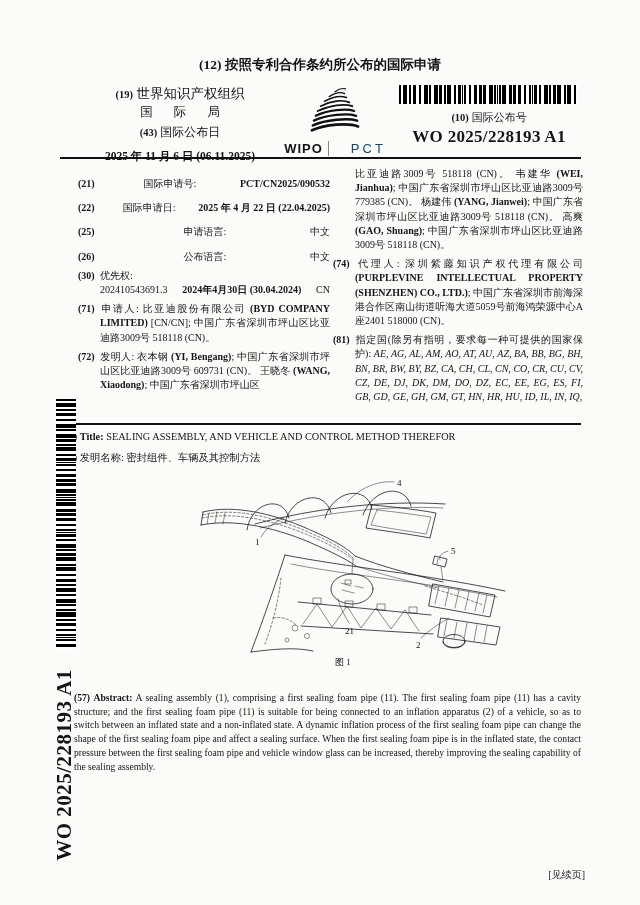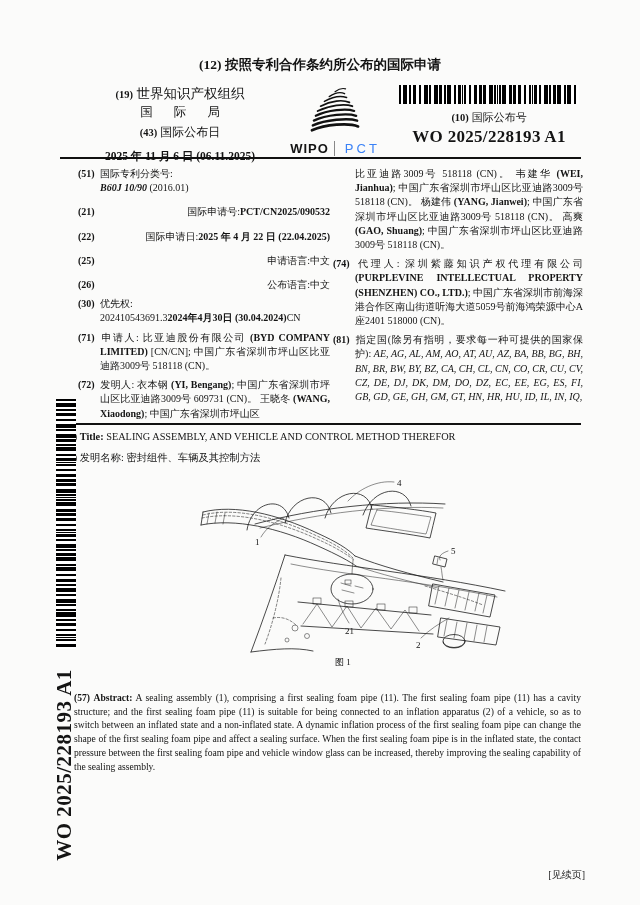--- a/index.html
+++ b/index.html
@@ -17,7 +17,7 @@
   .date-value{font-size:11.5px;font-weight:bold;margin-top:9px;}
   .hdr-logo{top:86px;left:282px;width:106px;text-align:center;}
   .wipo-word{margin-top:1px;font-family:"Liberation Sans","DejaVu Sans",sans-serif;font-size:13px;letter-spacing:1px;}
-  .wipo-word .pct{font-weight:normal;color:#3b82f6;letter-spacing:3px;border-left:1.5px solid #888;margin-left:5px;padding-left:10px;}
+  .wipo-word .pct{font-weight:normal;color:#0c4a6e;letter-spacing:3px;border-left:1.5px solid #888;margin-left:5px;padding-left:22px;}
   .hdr-right{top:85px;left:398px;width:182px;text-align:center;}
   .bc-top{width:180px;height:19px;margin:0 auto;
      background-image:

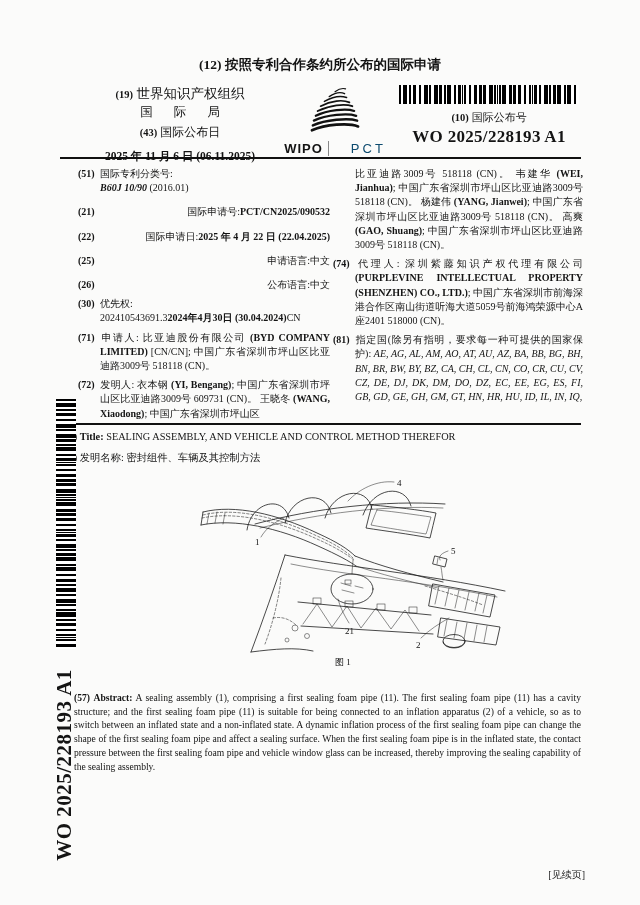--- a/index.html
+++ b/index.html
@@ -105,7 +105,6 @@
   <div class="abs rule rule1"></div>
 
   <div class="abs col col-left">
-    <p class="bib"><b class="fn">(51)</b><span>国际专利分类号:</span><br><span class="ipc">B60J 10/90</span><span> (2016.01)</span></p>
     <p class="kv">
         <b class="fn">(21)</b>
         <span class="lbl">国际申请号:</span>

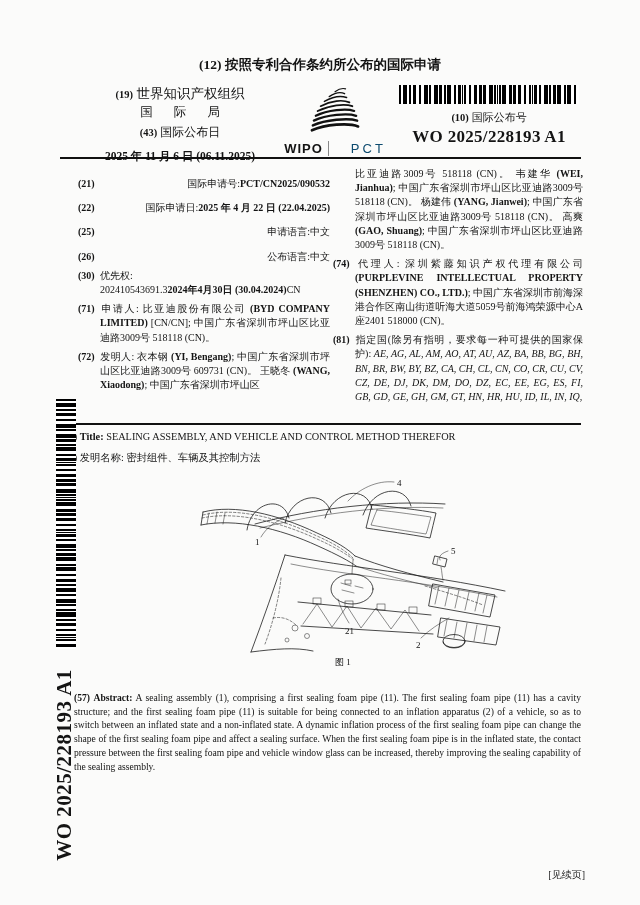--- a/index.html
+++ b/index.html
@@ -38,7 +38,7 @@
   .cont{text-indent:0;}
   .kv{display:flex;padding-left:0;text-indent:0;margin-bottom:5px;}
   .kv .fn{flex:none;width:22px;}
-  .kv .lbl{flex:1;text-align:right;}
+  .kv .lbl{flex:1;text-align:center;}
   .kv .val{text-align:right;white-space:nowrap;}
   .row3{display:flex;padding-left:22px;text-indent:0;margin:0 0 5px 0;}
   .ipc{font-weight:bold;font-style:italic;}

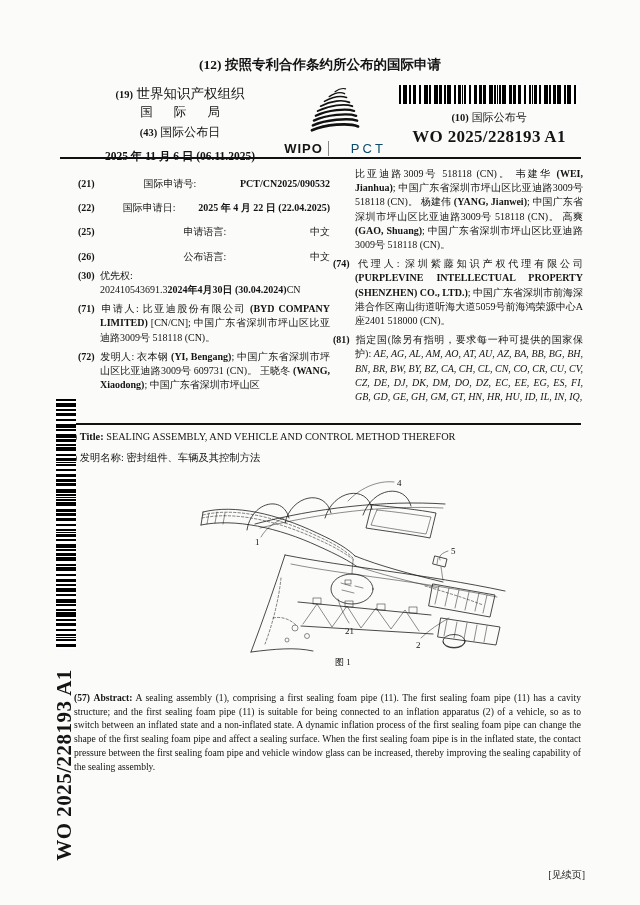--- a/index.html
+++ b/index.html
@@ -136,7 +136,7 @@
   </div>
 
   <div class="abs col col-right">
-    <p class="bib cont" style="padding-left:22px"><span>比亚迪路3009号 518118 (CN)。 韦建华 </span><b>(WEI, Jianhua)</b><span>; 中国广东省深圳市坪山区比亚迪路3009号 518118 (CN)。 杨建伟 </span><b>(YANG, Jianwei)</b><span>; 中国广东省深圳市坪山区比亚迪路3009号 518118 (CN)。 高爽 </span><b>(GAO, Shuang)</b><span>; 中国广东省深圳市坪山区比亚迪路3009号 518118 (CN)。</span></p>
+    <p class="bib cont" style="padding-left:22px"><span>比亚迪路3009号 518118 (CN)。 韦建华 </span><b>(WEI, Jianhua)</b><span>; 中国广东省深圳市坪山区比亚迪路3009号 779385 (CN)。 杨建伟 </span><b>(YANG, Jianwei)</b><span>; 中国广东省深圳市坪山区比亚迪路3009号 518118 (CN)。 高爽 </span><b>(GAO, Shuang)</b><span>; 中国广东省深圳市坪山区比亚迪路3009号 518118 (CN)。</span></p>
     <p class="bib"><b class="fn">(74)</b><span>代理人: 深圳紫藤知识产权代理有限公司 </span><b>(PURPLEVINE INTELLECTUAL PROPERTY (SHENZHEN) CO., LTD.)</b><span>; 中国广东省深圳市前海深港合作区南山街道听海大道5059号前海鸿荣源中心A座2401 518000 (CN)。</span></p>
     <p class="bib"><b class="fn">(81)</b><span>指定国(除另有指明，要求每一种可提供的国家保护): </span><i class="codes">AE, AG, AL, AM, AO, AT, AU, AZ, BA, BB, BG, BH, BN, BR, BW, BY, BZ, CA, CH, CL, CN, CO, CR, CU, CV, CZ, DE, DJ, DK, DM, DO, DZ, EC, EE, EG, ES, FI, GB, GD, GE, GH, GM, GT, HN, HR, HU, ID, IL, IN, IQ,</i></p>
   </div>

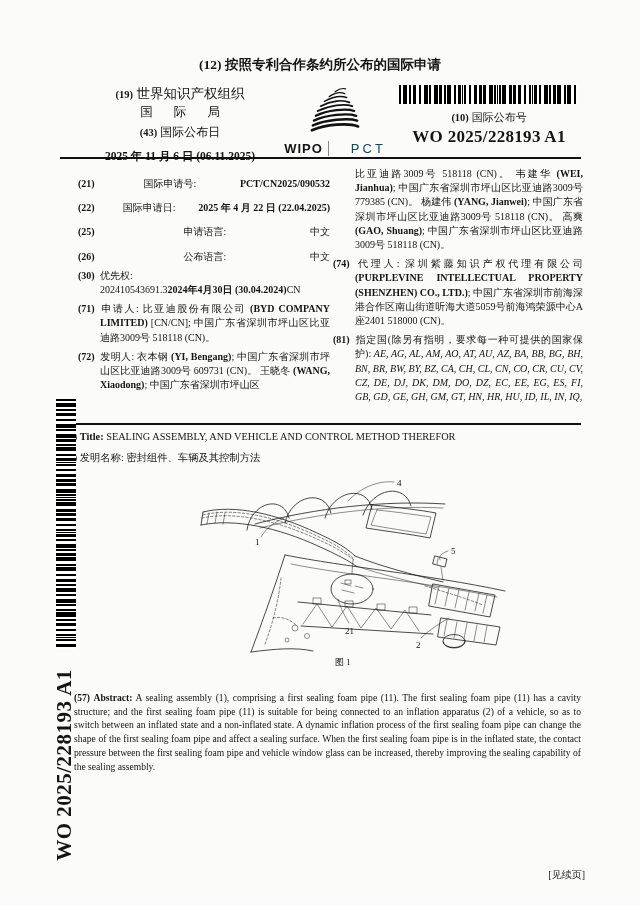--- a/index.html
+++ b/index.html
@@ -40,7 +40,7 @@
   .kv .fn{flex:none;width:22px;}
   .kv .lbl{flex:1;text-align:center;}
   .kv .val{text-align:right;white-space:nowrap;}
-  .row3{display:flex;padding-left:22px;text-indent:0;margin:0 0 5px 0;}
+  .row3{display:flex;justify-content:space-between;padding-left:22px;text-indent:0;margin:0 0 5px 0;}
   .ipc{font-weight:bold;font-style:italic;}
   .codes{font-style:italic;}
   

